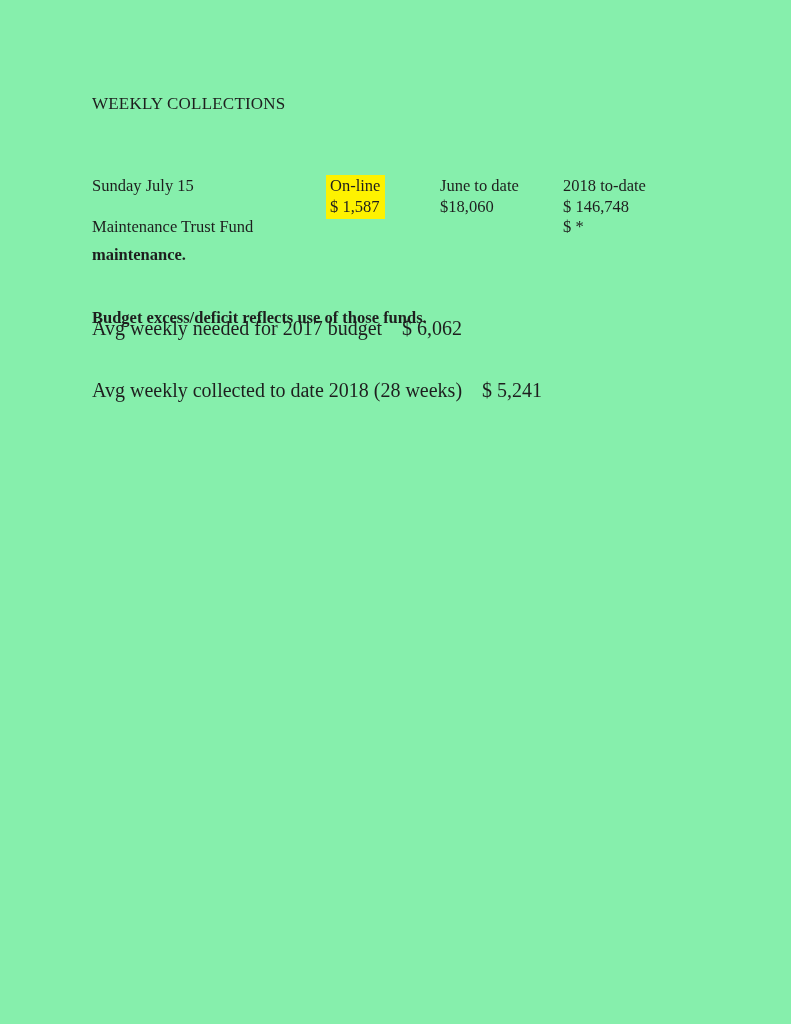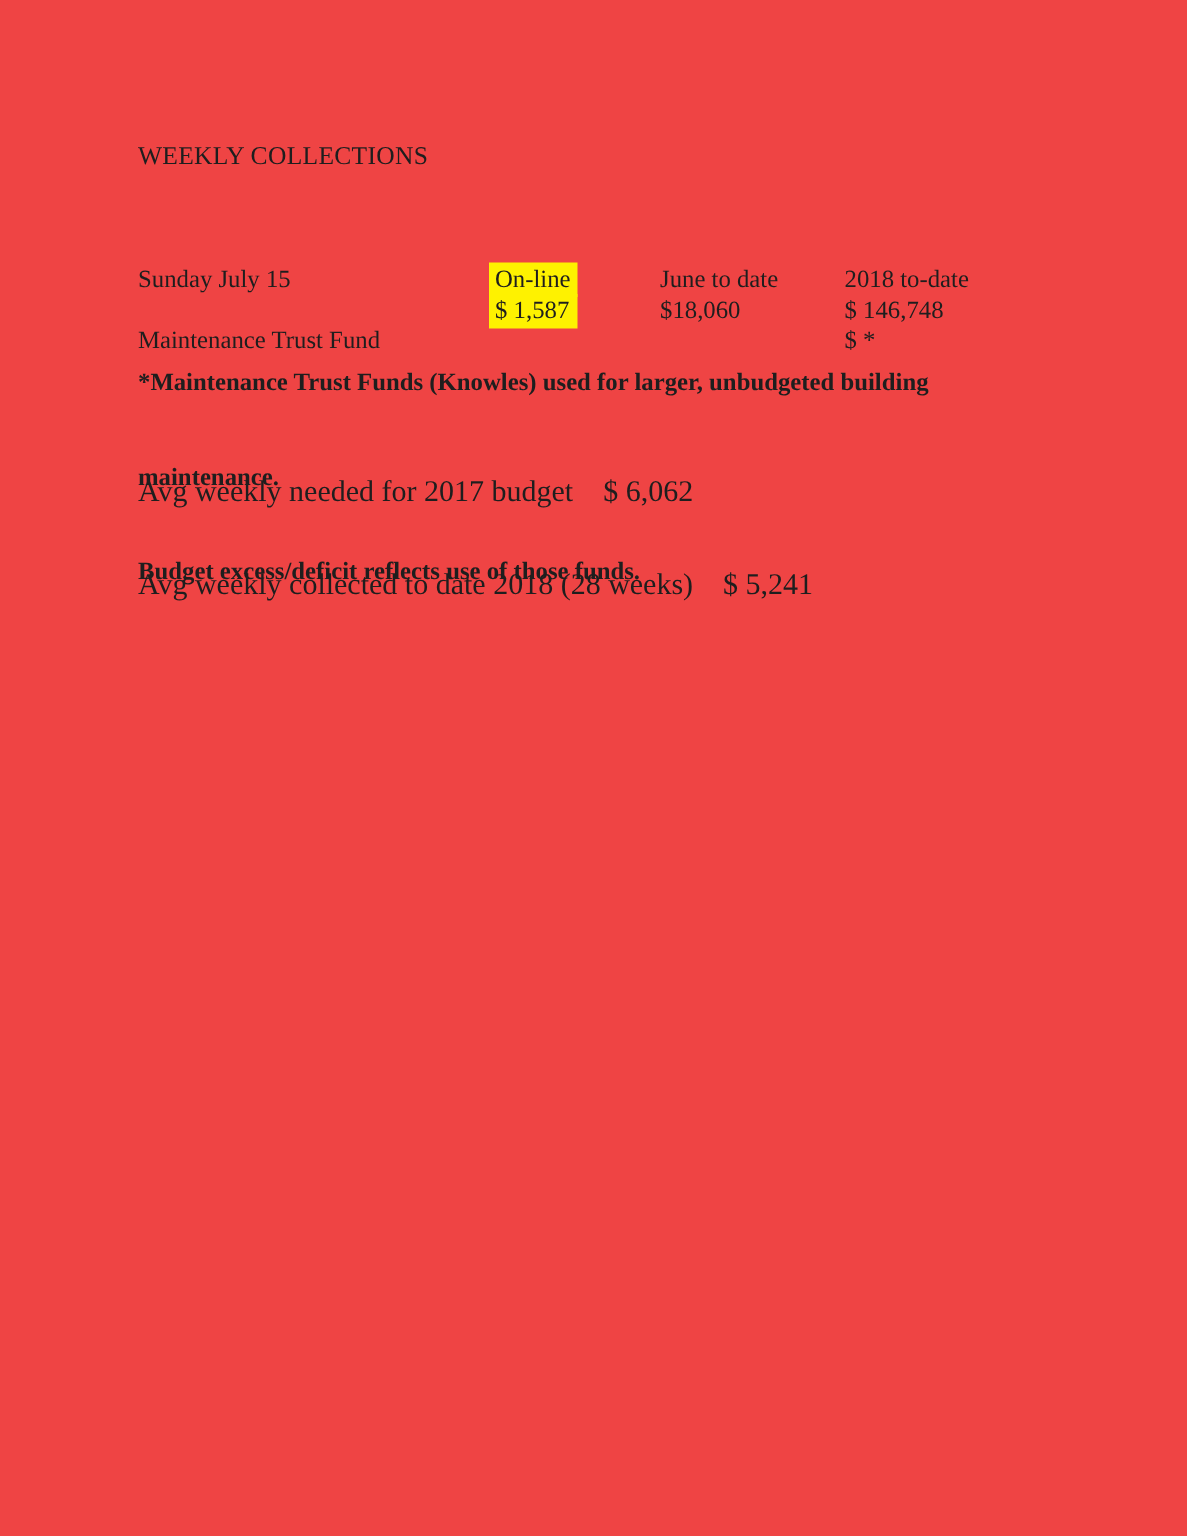--- a/index.html
+++ b/index.html
@@ -8,7 +8,7 @@
     position: relative;
     width: 791px;
     height: 1024px;
-    background: #ef4444;
+    background: #86efac;
     font-family: "Liberation Serif", "DejaVu Serif", serif;
     color: #1e1e1e;
     overflow: hidden;

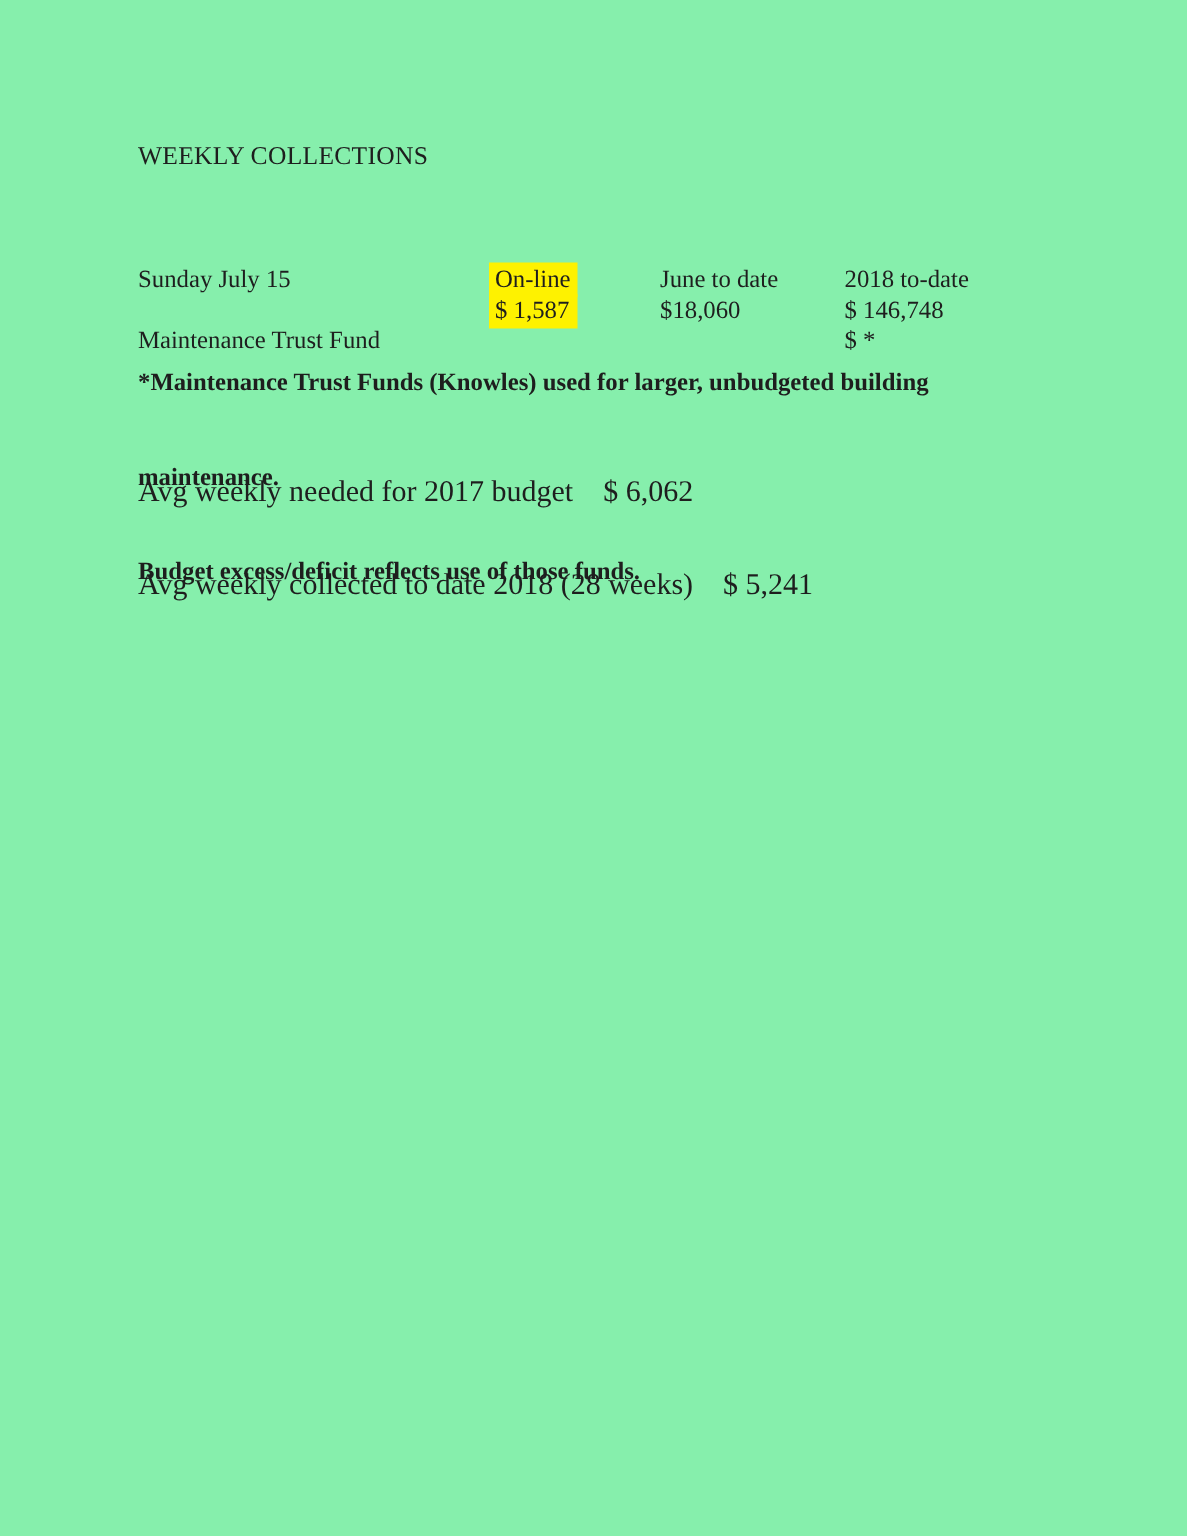--- a/index.html
+++ b/index.html
@@ -101,7 +101,6 @@
   </div>
 
   <div class="footnote">
-    <div class="line">*Maintenance Trust Funds (Knowles) used for larger, unbudgeted building</div>
     <div class="line">maintenance.</div>
     <div class="line">Budget excess/deficit reflects use of those funds.</div>
   </div>

